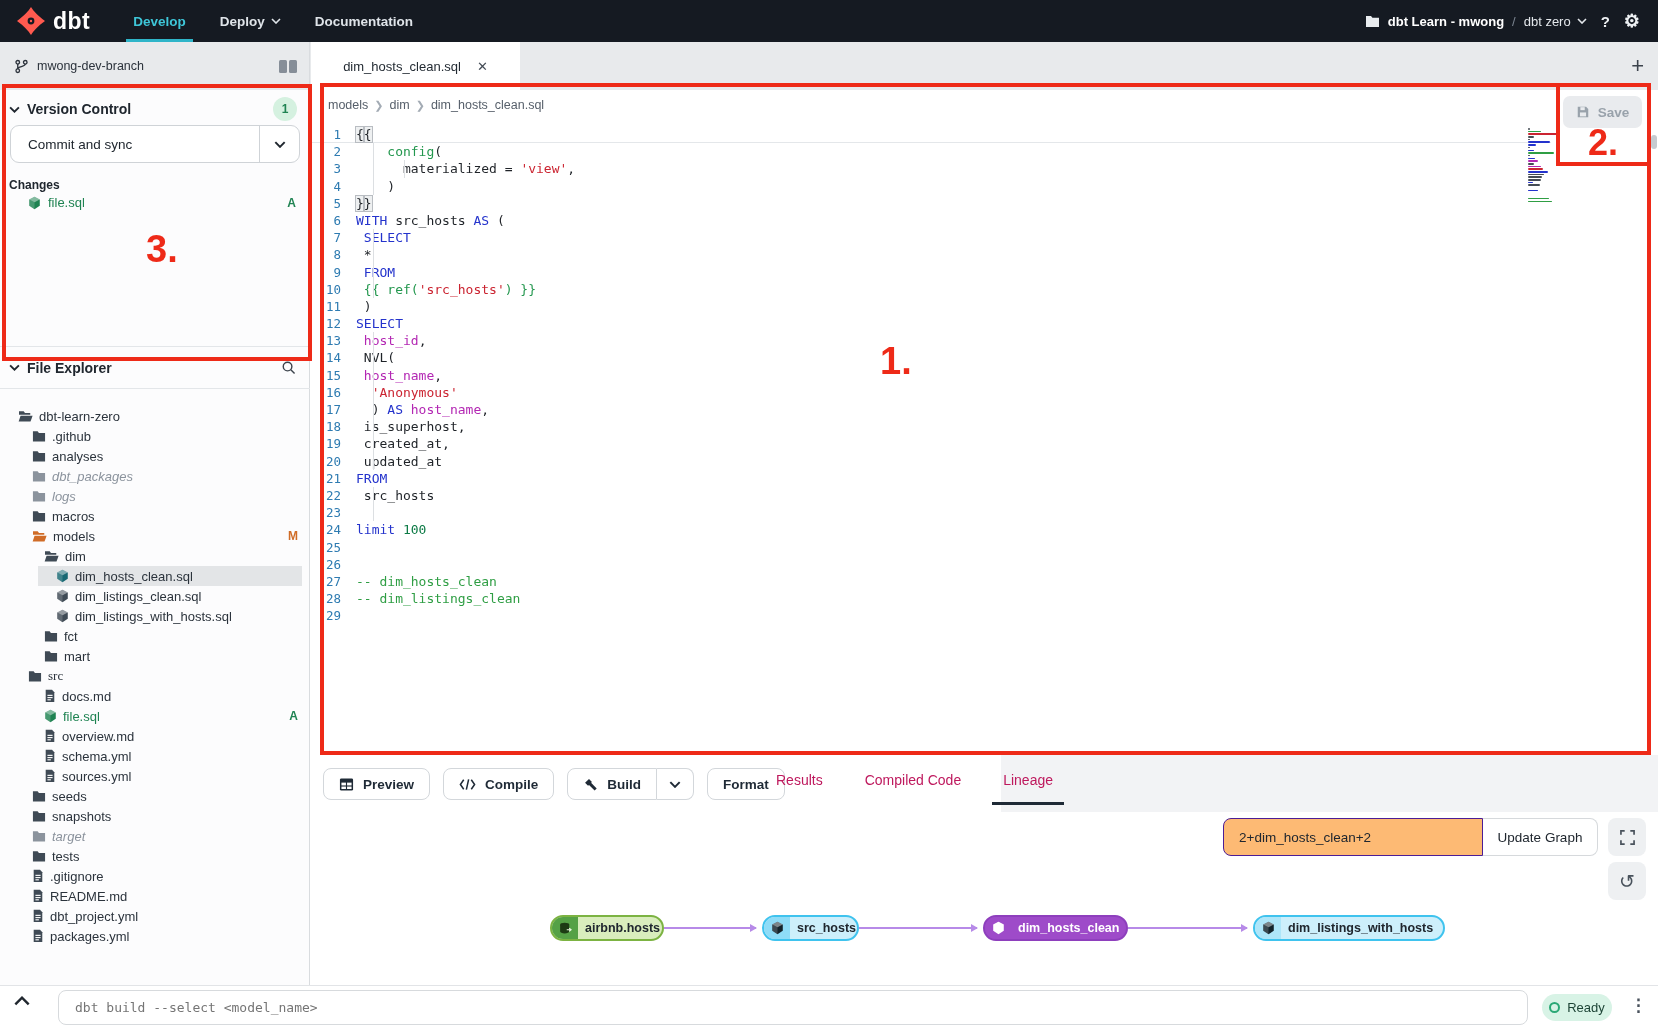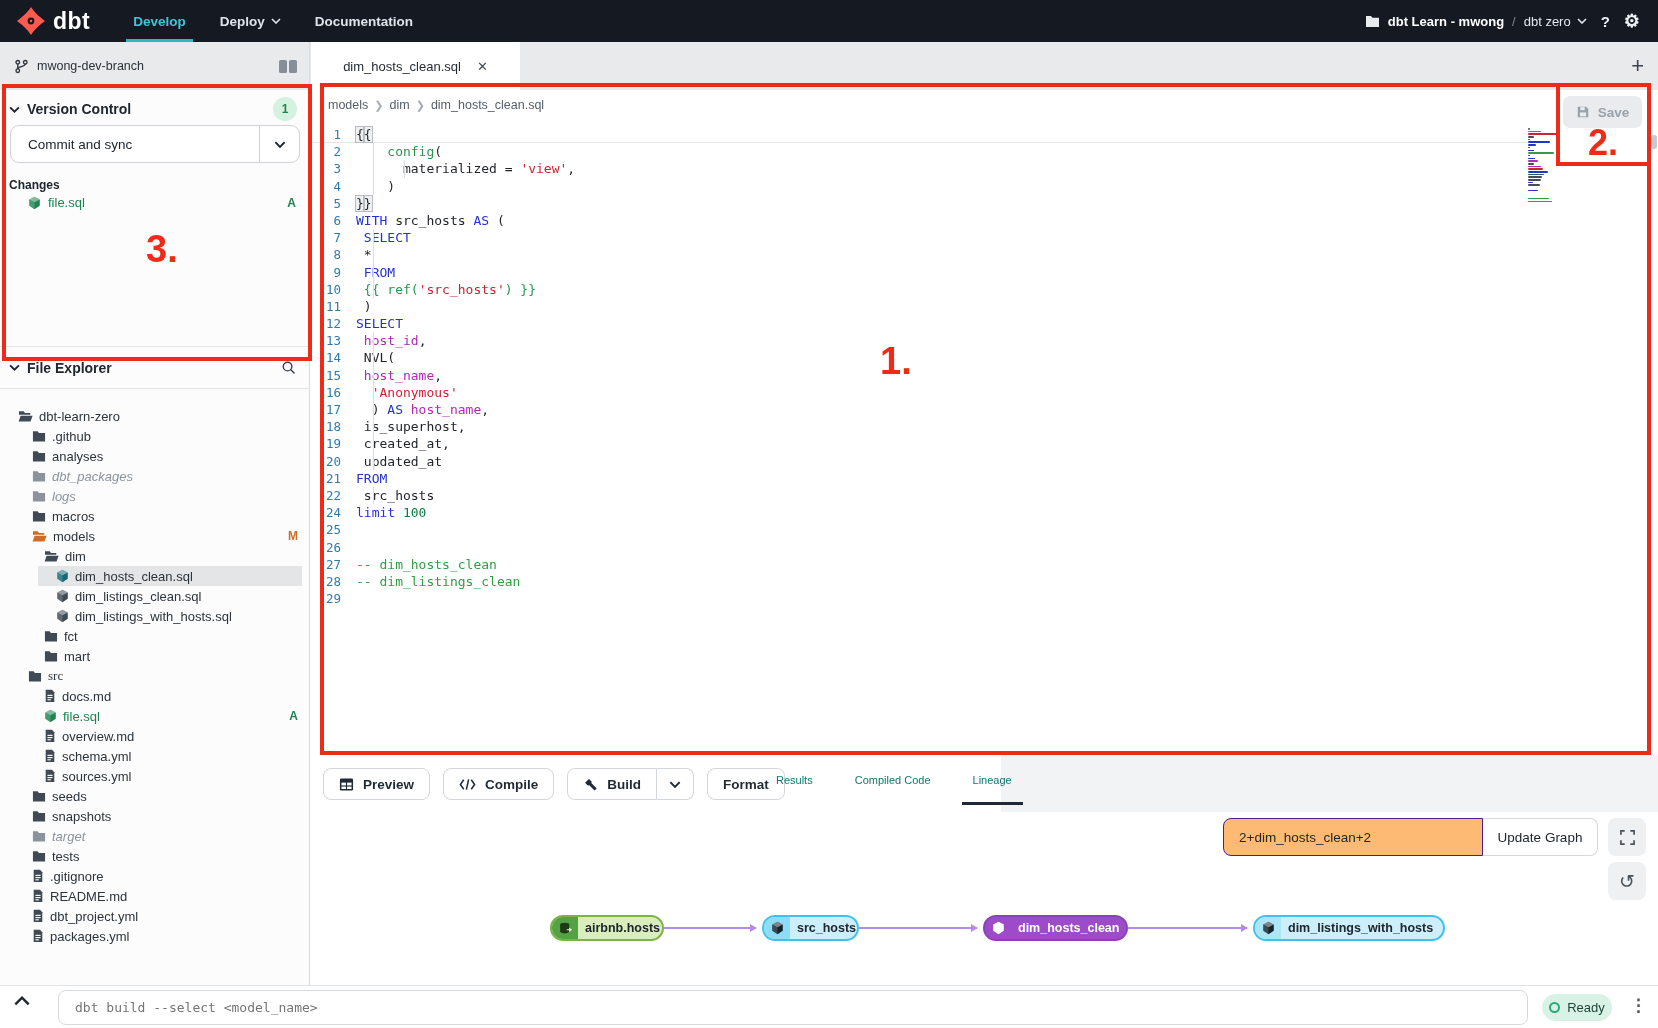--- a/index.html
+++ b/index.html
@@ -563,6 +563,7 @@
       <div class="cline"><span class="ln">20</span><span class="lc"><span class="tk-p"> updated_at</span></span><span class="iguide" style="left: 62px;"></span></div>
       <div class="cline"><span class="ln">21</span><span class="lc"><span class="tk-k">FROM</span></span></div>
       <div class="cline"><span class="ln">22</span><span class="lc"><span class="tk-p"> src_hosts</span></span><span class="iguide" style="left: 62px;"></span></div>
+      <div class="cline"><span class="ln">23</span><span class="lc"></span><span class="iguide" style="left: 62px;"></span></div>
       <div class="cline"><span class="ln">24</span><span class="lc"><span class="tk-k">limit</span><span class="tk-p"> </span><span class="tk-n">100</span></span></div>
       <div class="cline"><span class="ln">25</span><span class="lc"></span></div>
       <div class="cline"><span class="ln">26</span><span class="lc"></span></div>

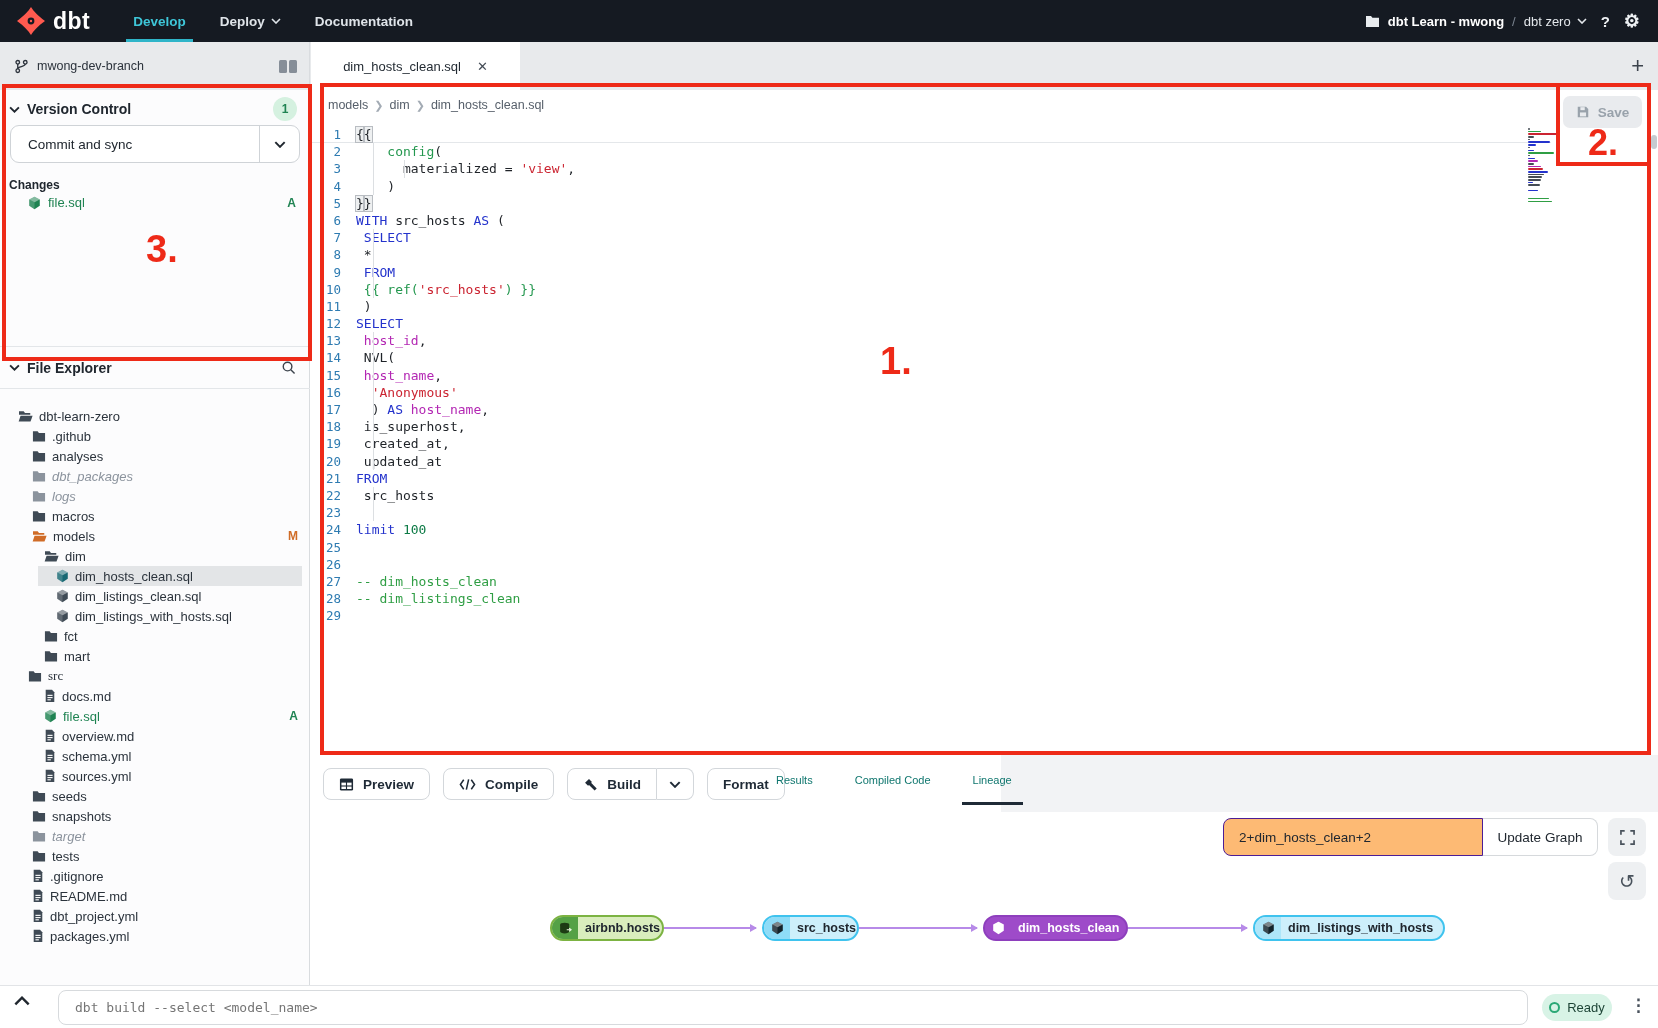--- a/index.html
+++ b/index.html
@@ -106,7 +106,7 @@
   .split-btn .btn.main { border-radius:8px 0 0 8px; }
   .split-btn .btn.dd { border-radius:0 8px 8px 0; border-left:none; padding:0 12px; }
   #result-tabs { position:absolute; left:448px; top:0; height:50px; display:flex; gap:8px; }
-  .rtab { padding:0 17px; display:flex; align-items:center; font-size:11px; color:#0f766e;
+  .rtab { padding:0 17px; display:flex; align-items:center; font-size:14px; color:#be185d;
     cursor:pointer; position:relative; }
   .rtab.active::after { content:""; position:absolute; left:6px; right:6px; bottom:0; height:3px; background:#1f2a36; }
 

